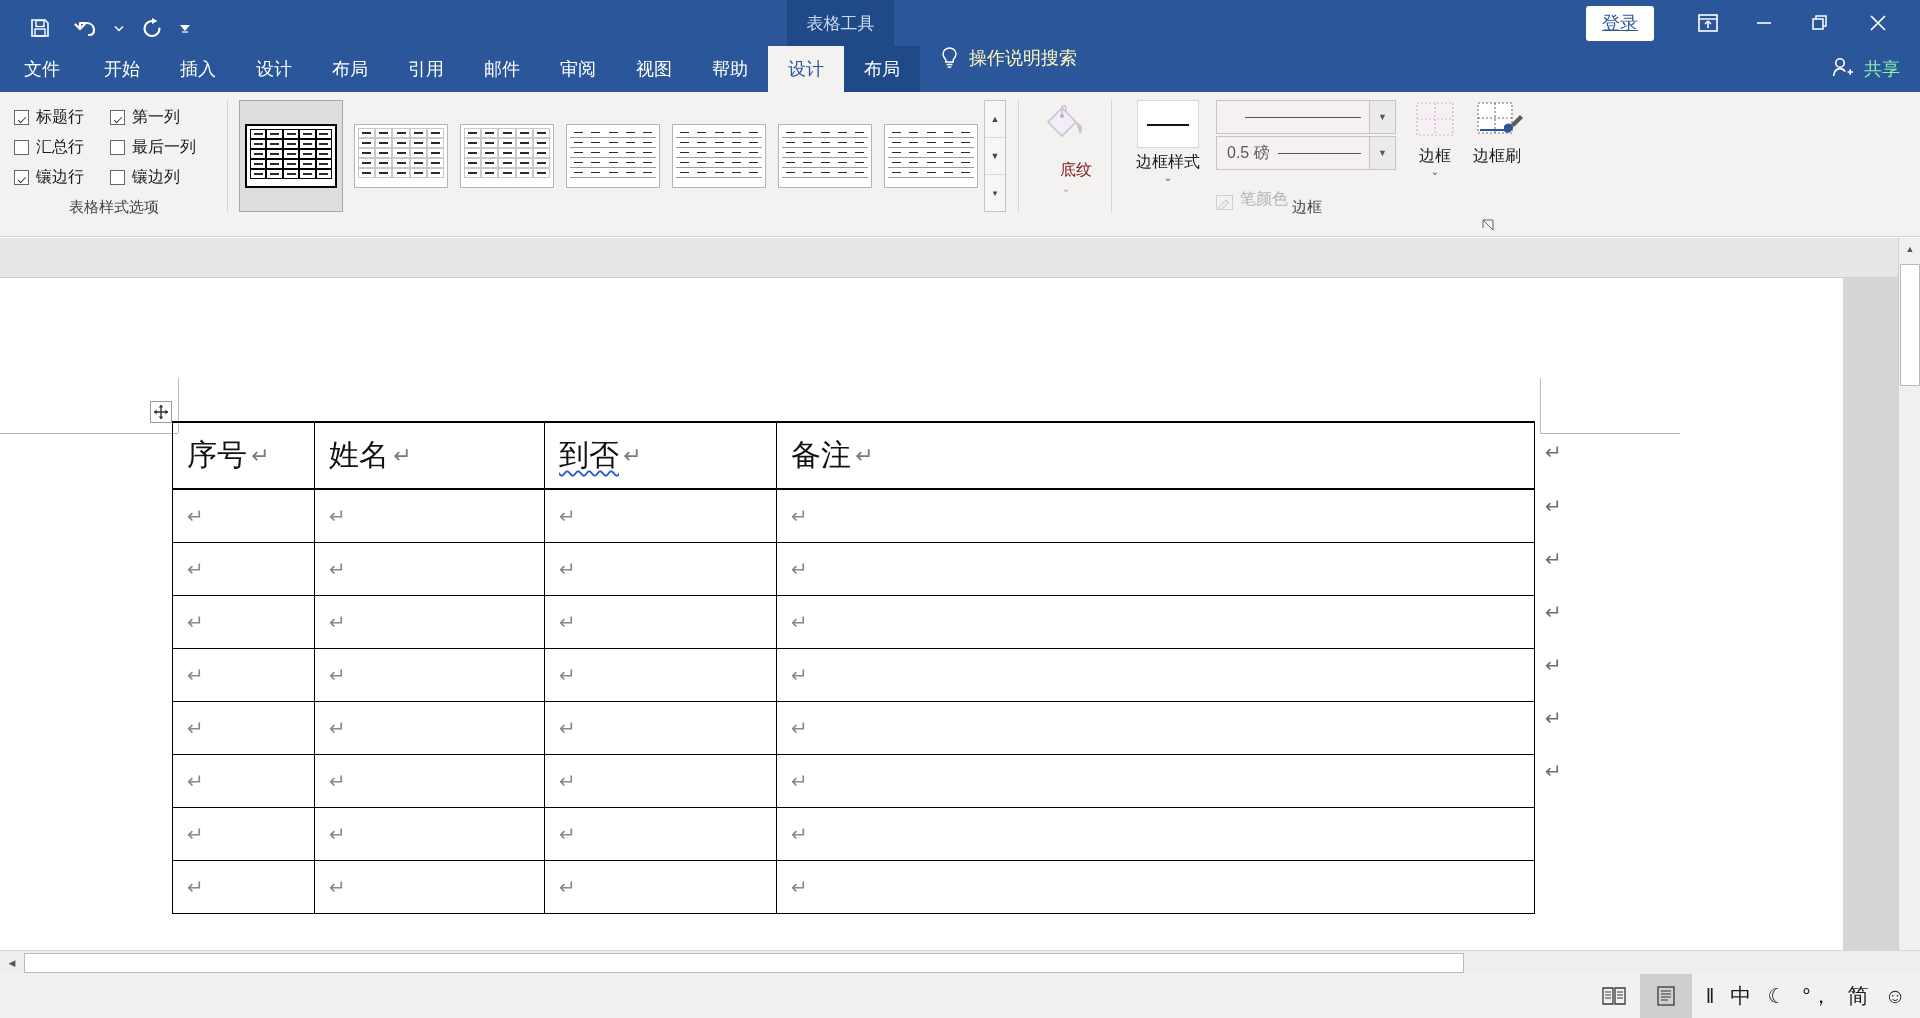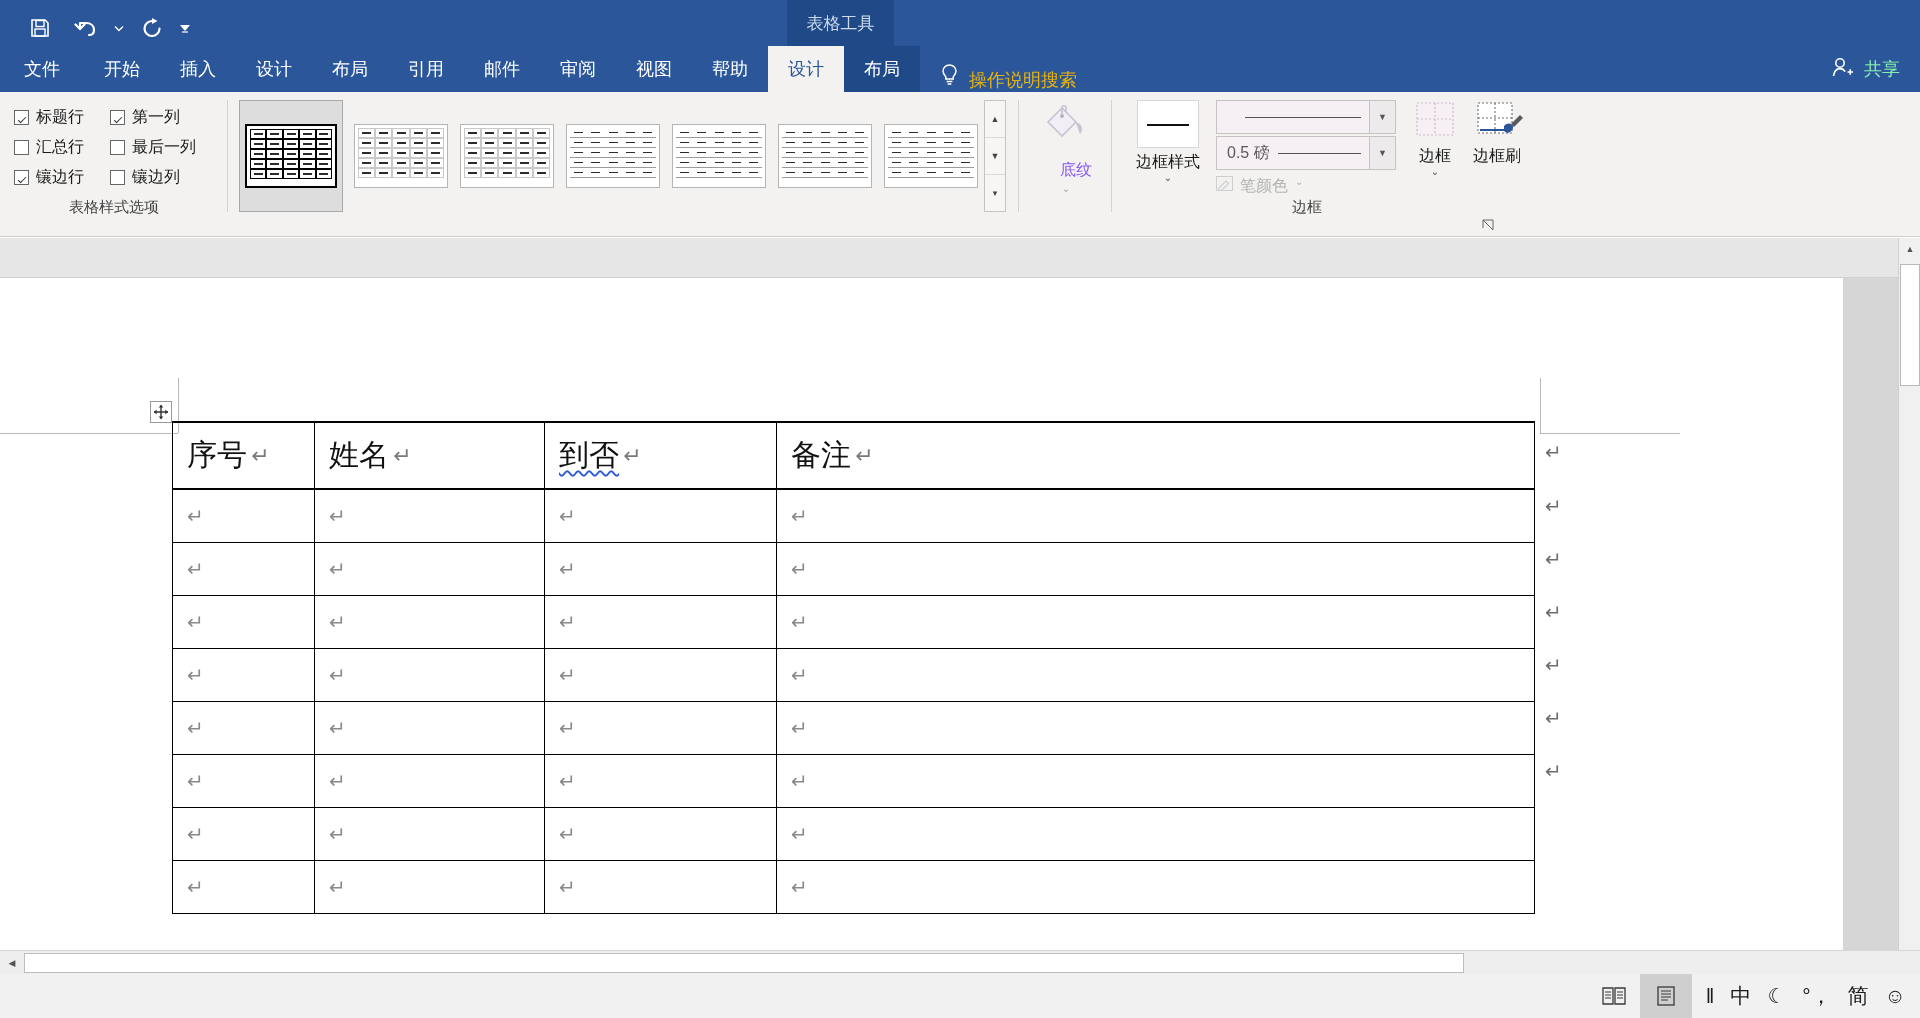--- a/index.html
+++ b/index.html
@@ -238,6 +238,32 @@
       </div>
     </div>
 
+    <div class="win-right">
+      <div class="signin">登录</div>
+      <div class="win-btn">
+        <svg width="22" height="20" viewBox="0 0 22 20">
+            <rect x="2" y="2" width="18" height="16" fill="none" stroke="#fff" stroke-width="1.6"></rect>
+            <path d="M2 6 L20 6" stroke="#fff" stroke-width="1.4"></path>
+            <path d="M11 15 L11 8 M11 8 L8 11 M11 8 L14 11" stroke="#fff" stroke-width="1.6" fill="none"></path>
+          </svg>
+      </div>
+      <div class="win-btn">
+        <svg width="22" height="14" viewBox="0 0 22 14">
+            <path d="M4 7 L18 7" stroke="#fff" stroke-width="1.6"></path>
+          </svg>
+      </div>
+      <div class="win-btn">
+        <svg width="20" height="20" viewBox="0 0 20 20">
+            <rect x="3" y="6" width="10" height="10" fill="none" stroke="#fff" stroke-width="1.5"></rect>
+            <path d="M6 6 L6 3 L16 3 L16 13 L13 13" fill="none" stroke="#fff" stroke-width="1.5"></path>
+          </svg>
+      </div>
+      <div class="win-btn close">
+        <svg width="20" height="20" viewBox="0 0 20 20">
+            <path d="M3 3 L17 17 M17 3 L3 17" stroke="#fff" stroke-width="1.7"></path>
+          </svg>
+      </div>
+    </div>
   </div>
 
   <div class="tabstrip">

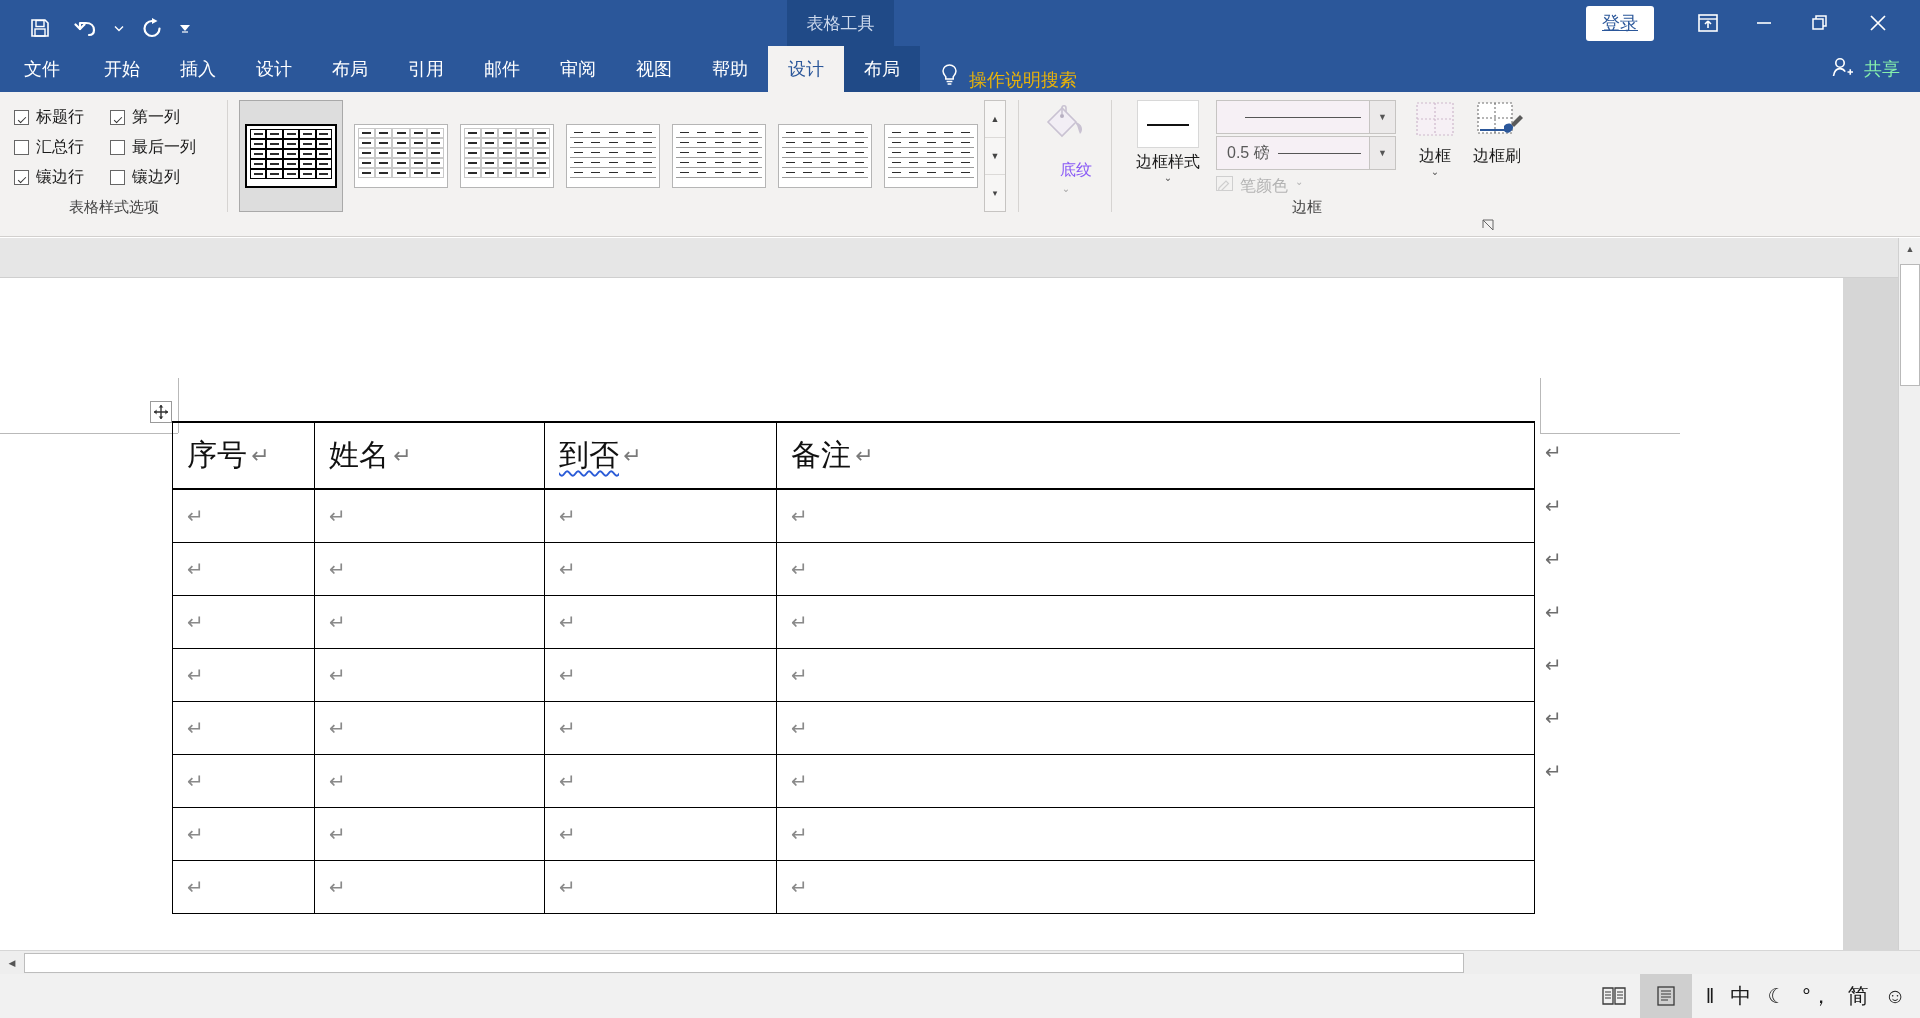--- a/index.html
+++ b/index.html
@@ -55,7 +55,7 @@
   .tab.ctx-dark { background:#204a87; }
   .tab.active { background:#f3f2f1; color:#2b579a; }
   .tellme {
-    display:flex; align-items:flex-end; gap:10px; color:#eab308; font-size:18px;
+    display:flex; align-items:flex-start; gap:10px; color:#fef9c3; font-size:18px;
     margin-left:20px; white-space:nowrap;
   }
   .share {

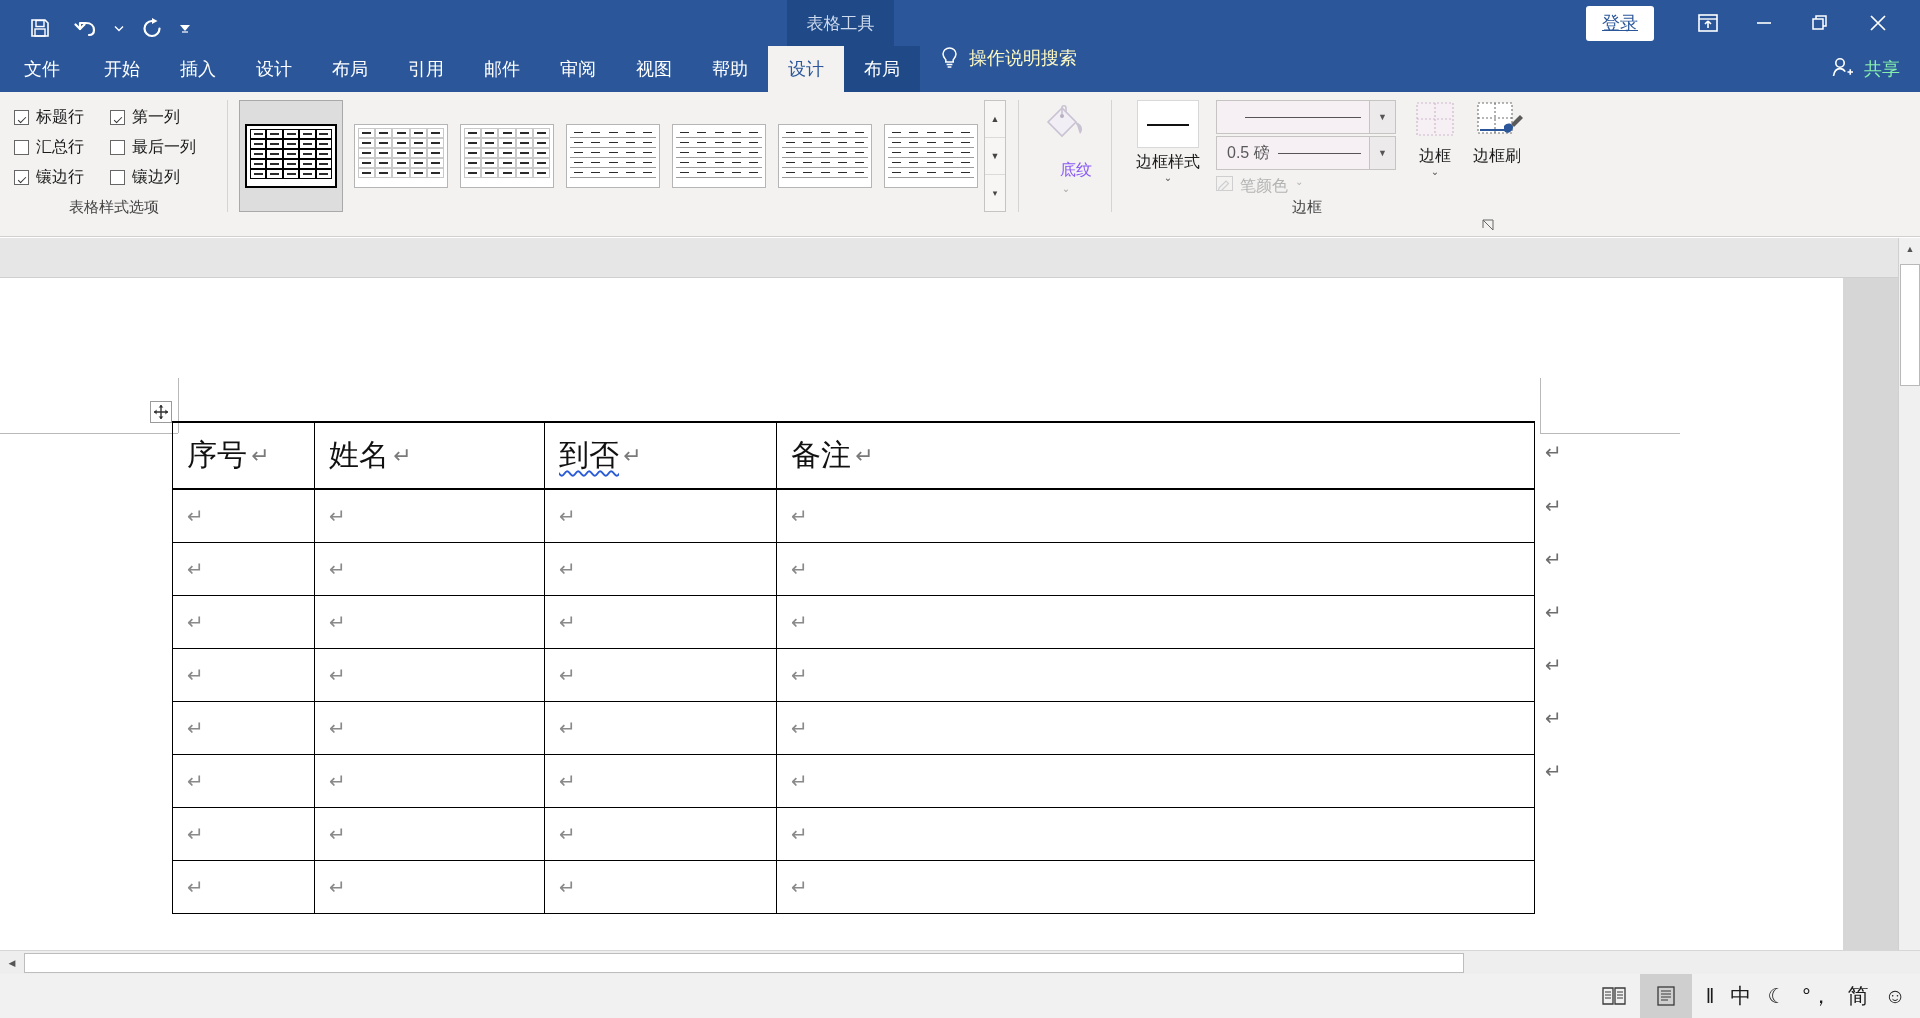--- a/index.html
+++ b/index.html
@@ -108,7 +108,7 @@
   
   .g-shading { left:1020px; width:92px; }
   .bigbtn { position:absolute; left:0; top:8px; width:92px; display:flex; flex-direction:column; align-items:center; gap:4px; }
-  .bigbtn .lbl { font-size:16px; color:#8b5cf6;margin-left:20px; }
+  .bigbtn .lbl { font-size:16px; color:#7f1d1d;margin-left:20px; }
   .bigbtn .car { font-size:10px; color:#a6a6a6; line-height:8px; }
 
   

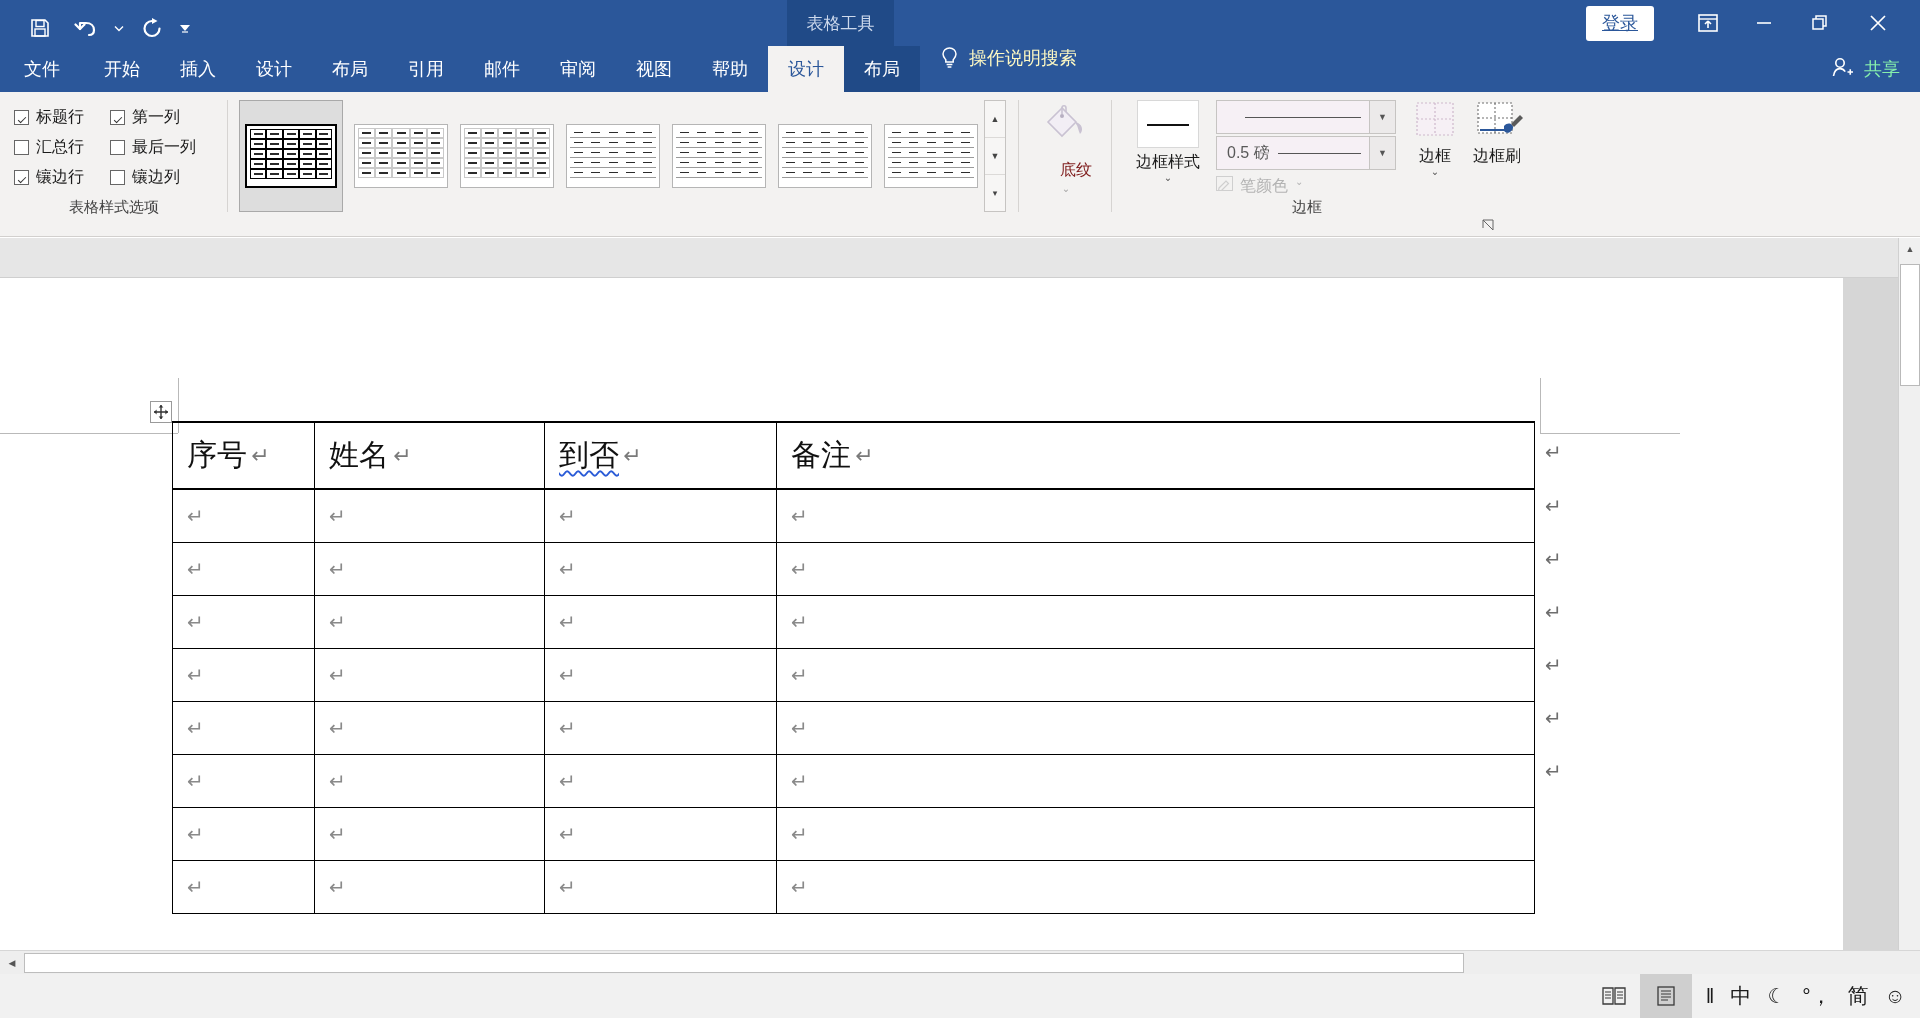--- a/index.html
+++ b/index.html
@@ -129,7 +129,7 @@
   .combo .line { flex:1; height:1px; background:#555; margin:0 34px 0 18px; }
   .combo.w2 { margin-top:2px;justify-content:space-between; }
   .combo.w2 .line { margin:0 34px 0 8px; }
-  .pencolor { display:flex; align-items:flex-start; gap:7px; margin-top:6px; font-size:16px; color:#b3b3b3; }
+  .pencolor { display:flex; align-items:flex-end; gap:7px; margin-top:19px; font-size:16px; color:#b3b3b3; }
   .pencolor .pbox { width:17px; height:15px; border:1px solid #cfcfcf; position:relative; }
   .pencolor .car { font-size:10px; }
 

